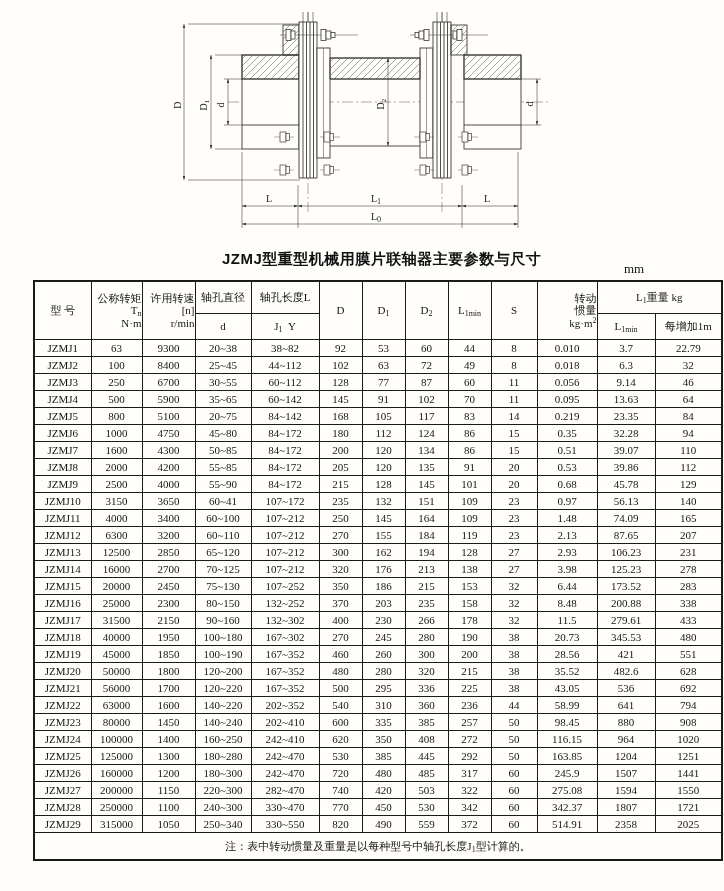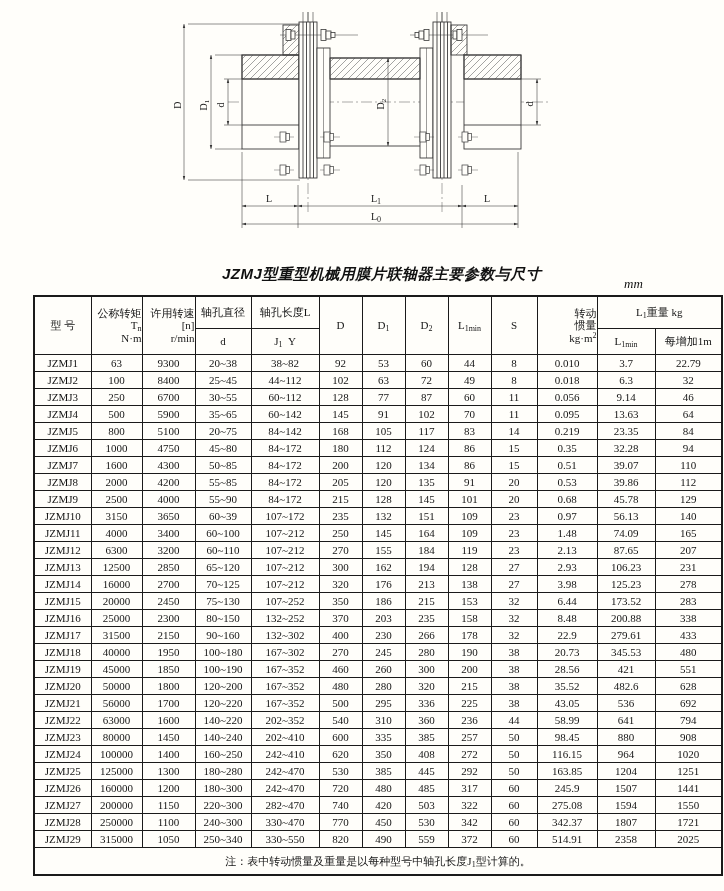--- a/index.html
+++ b/index.html
@@ -16,8 +16,7 @@
   .title-row{
     position:relative;
     height:26px;
-    margin-top:17px;
-    font-style:italic;
+    margin-top:2px;
   }
   .doc-title{
     position:absolute;left:222px;top:0;

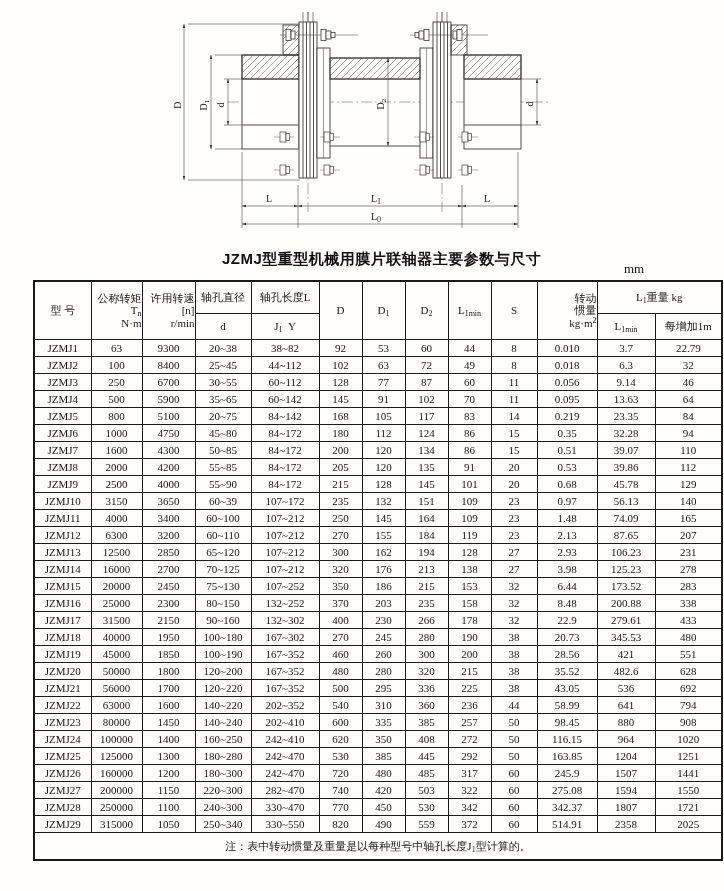--- a/index.html
+++ b/index.html
@@ -422,7 +422,7 @@
           <td>JZMJ10</td>
           <td>3150</td>
           <td>3650</td>
-          <td>60~39</td>
+          <td>60~41</td>
           <td>107~172</td>
           <td>235</td>
           <td>132</td>

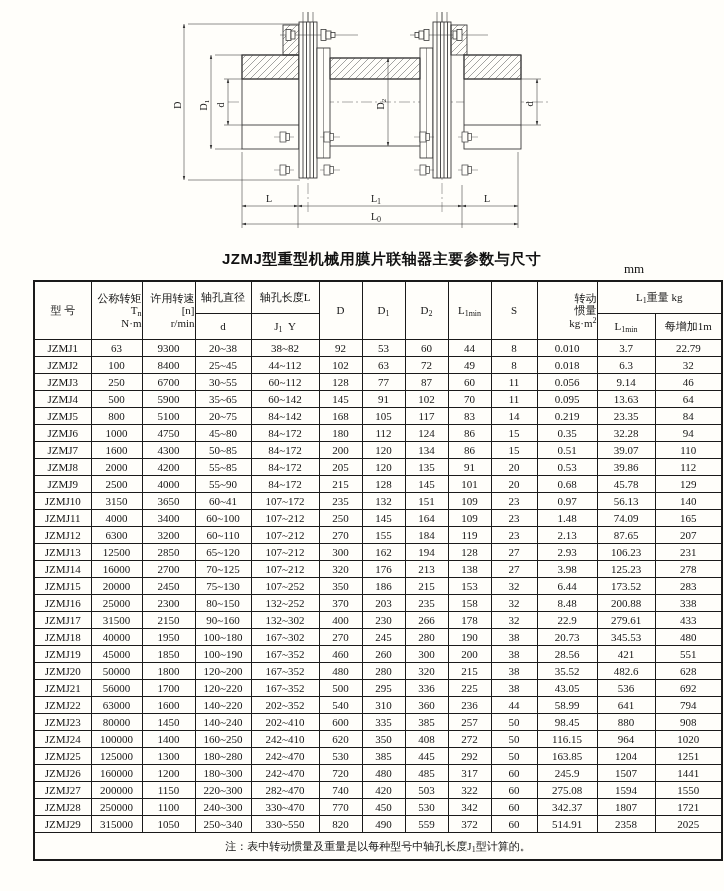--- a/index.html
+++ b/index.html
@@ -534,7 +534,7 @@
           <td>266</td>
           <td>178</td>
           <td>32</td>
-          <td>22.9</td>
+          <td>11.5</td>
           <td>279.61</td>
           <td>433</td>
         </tr>

